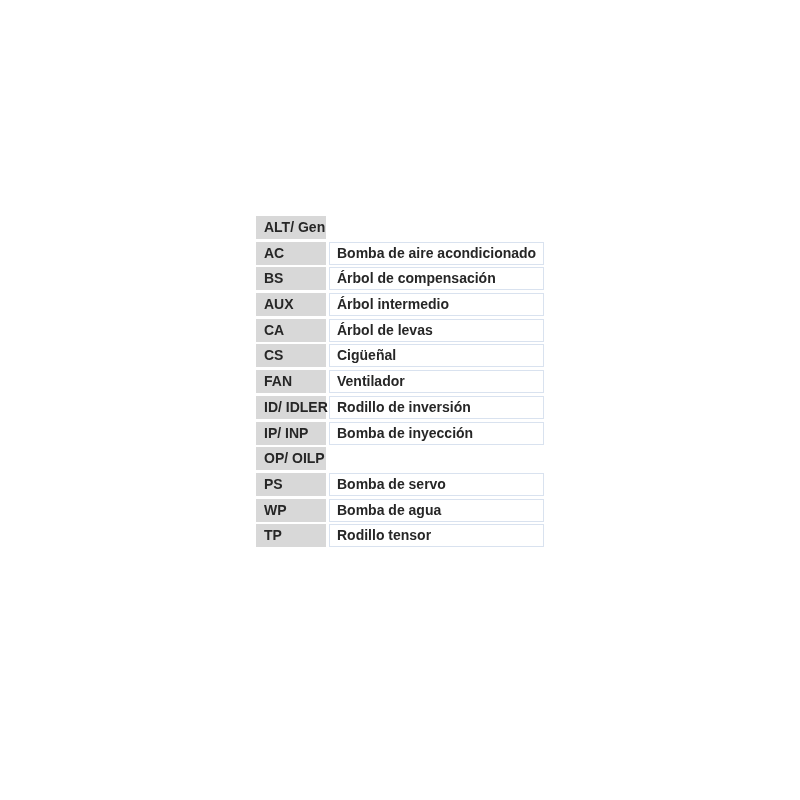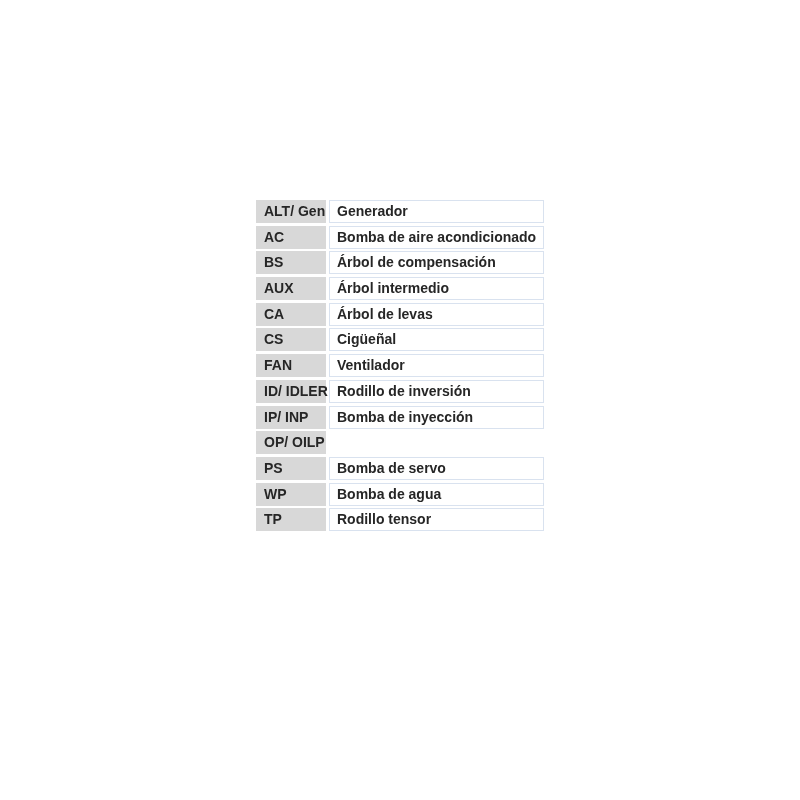--- a/index.html
+++ b/index.html
@@ -68,7 +68,7 @@
     letter-spacing: 0.2px;
   }
   .rows {
-    margin-top: 0;
+    margin-top: 16px;
     display: flex;
     flex-direction: column;
     row-gap: 2.7px;

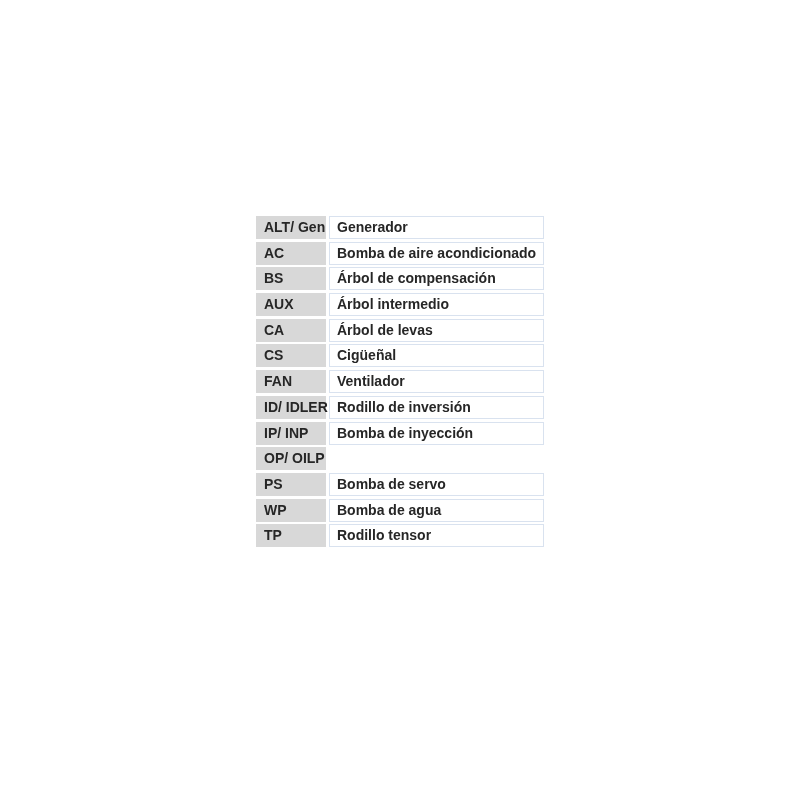--- a/index.html
+++ b/index.html
@@ -114,7 +114,6 @@
     <div class="rows" id="rows">
       <div class="row">
         <div class="abbr">ALT/ Gen</div>
-        <div class="desc">Generador</div>
       </div>
 
       <div class="row">

